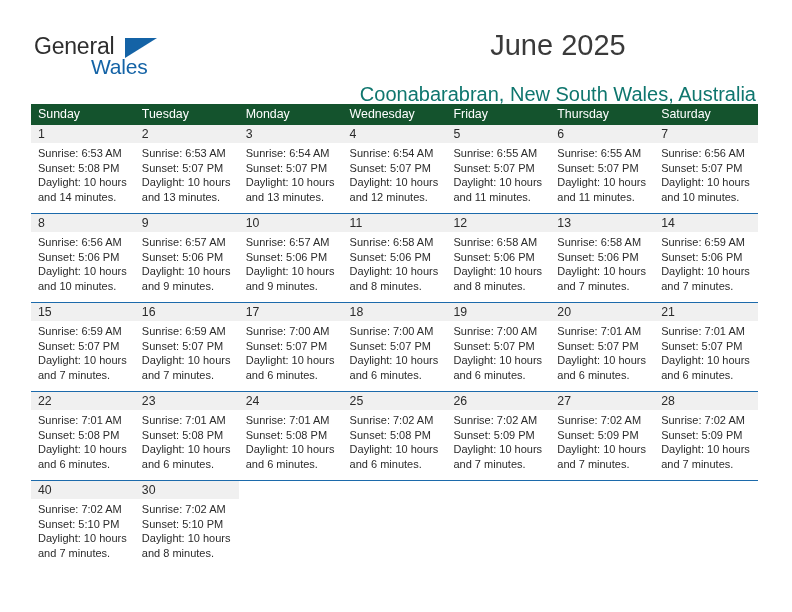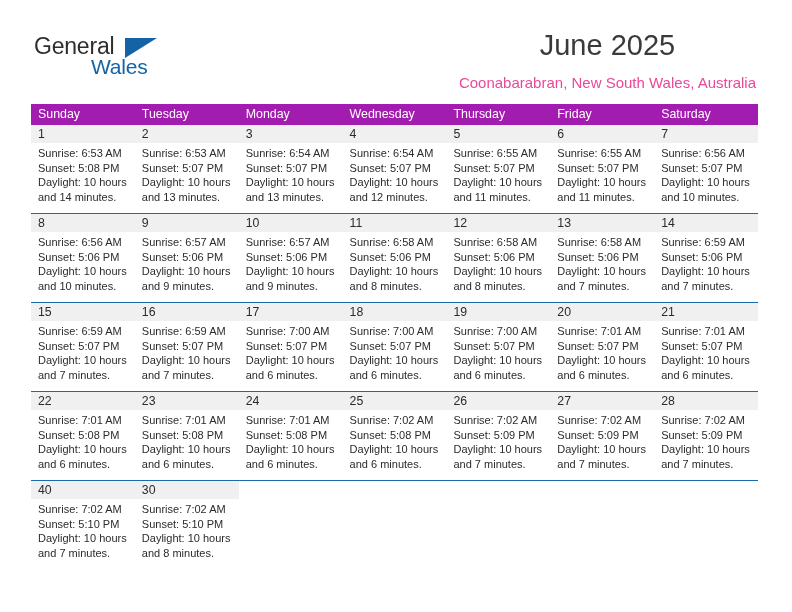--- a/index.html
+++ b/index.html
@@ -70,9 +70,9 @@
     white-space: nowrap;
   }
   .location {
-    margin-top: 12px;
-    font-size: 15px;
-    color: #ec4899;
+    margin-top: 24px;
+    font-size: 20px;
+    color: #0f766e;
     line-height: 17px;
     white-space: nowrap;
   }

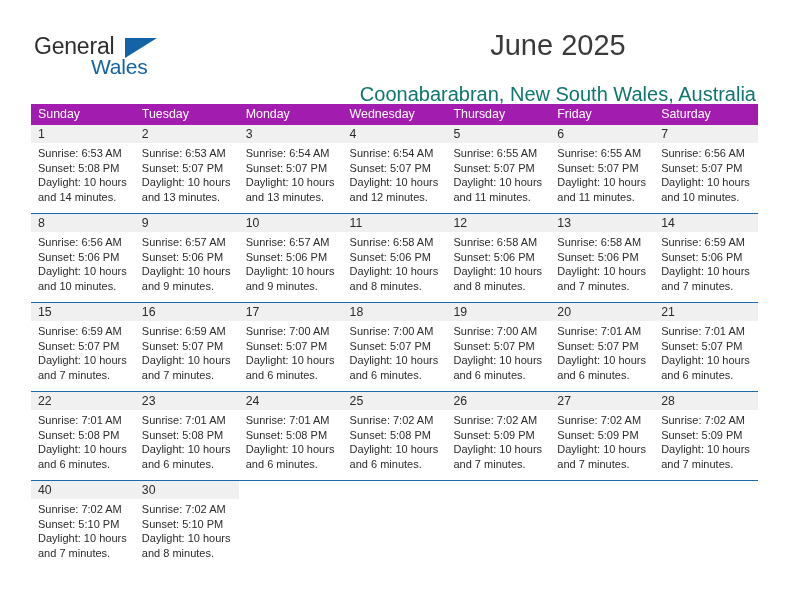--- a/index.html
+++ b/index.html
@@ -86,7 +86,7 @@
   }
   .weekday-row {
     display: flex;
-    background: #a21caf;
+    background: #14532d;
     height: 21px;
   }
   .weekday-cell {

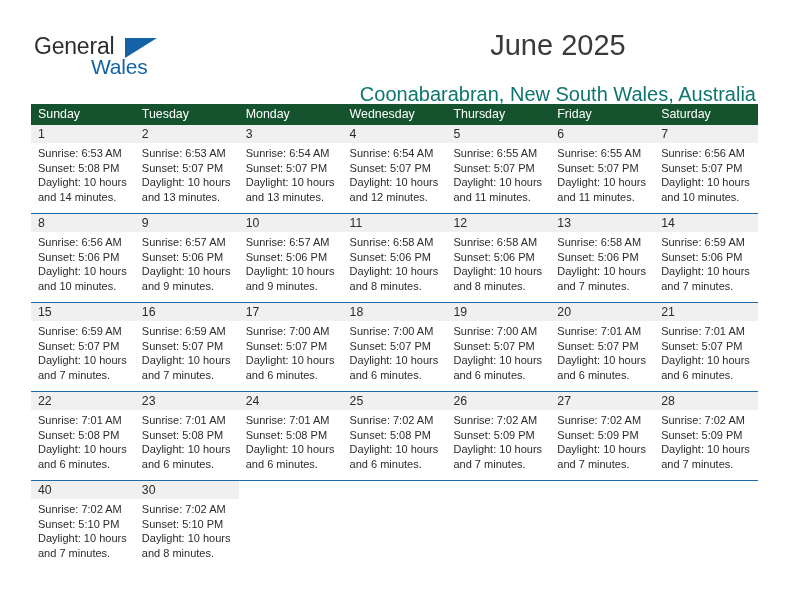--- a/index.html
+++ b/index.html
@@ -162,8 +162,8 @@
       <div class="weekday-cell">Tuesday</div>
       <div class="weekday-cell">Monday</div>
       <div class="weekday-cell">Wednesday</div>
+      <div class="weekday-cell">Friday</div>
       <div class="weekday-cell">Thursday</div>
-      <div class="weekday-cell">Friday</div>
       <div class="weekday-cell">Saturday</div>
     </div>
   <div id="weeks-container">

